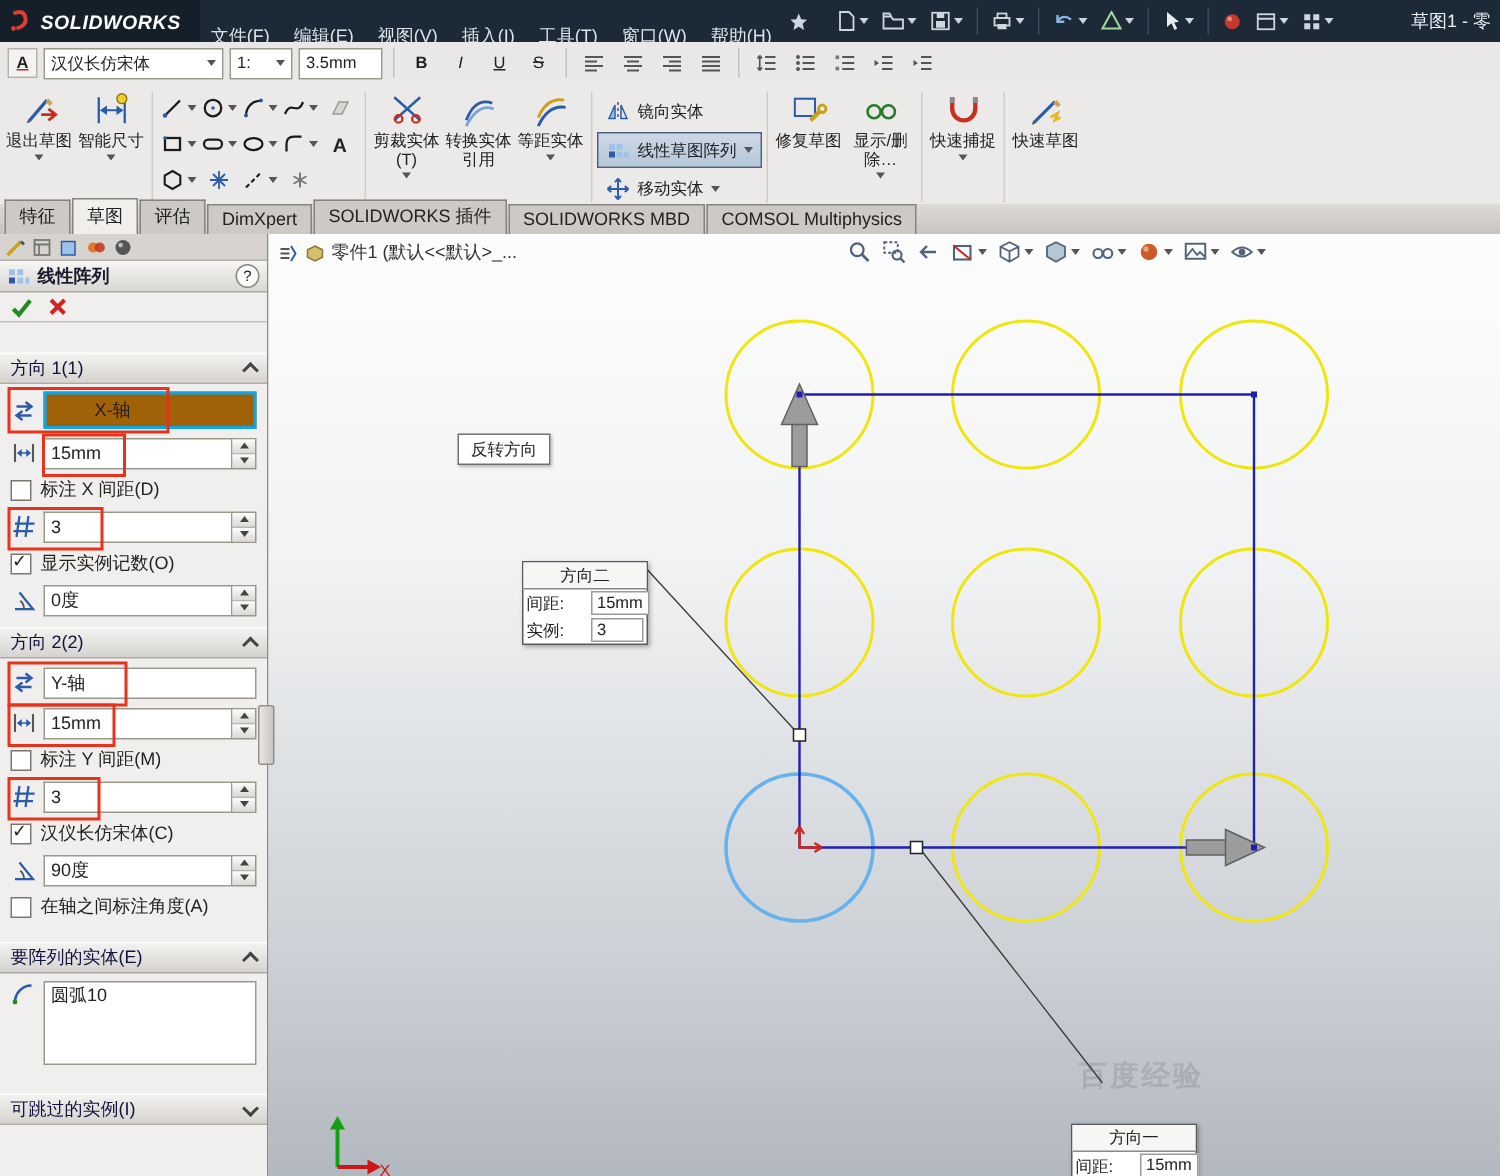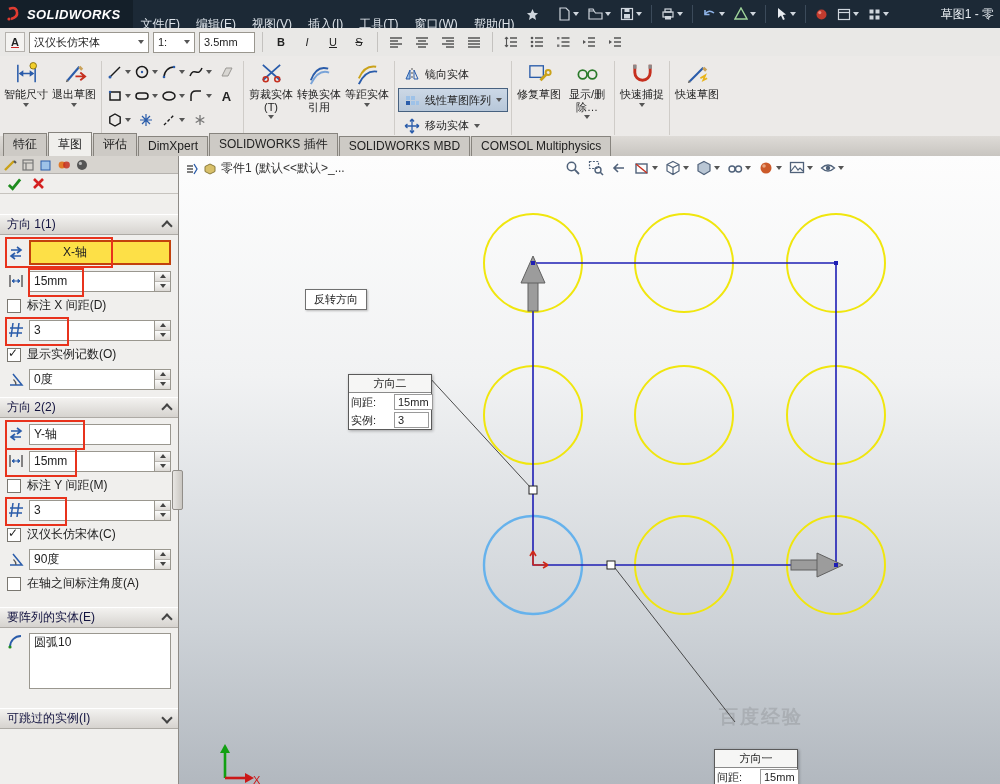--- a/index.html
+++ b/index.html
@@ -262,21 +262,21 @@
 <div class="ribbon">
   <div class="bigbtn">
     <svg class="bicon" viewBox="0 0 26 26">
-        <path d="M4 4 v18 M22 4 v18" stroke="#2a5caa" stroke-width="1.6"></path>
-        <path d="M6 13 h14 M6 13 l3 -2 v4 z M20 13 l-3 -2 v4 z" stroke="#2a5caa" stroke-width="1.4" fill="#2a5caa"></path>
-        <circle cx="20" cy="5" r="3.4" fill="#f2cf2a" stroke="#8a7414"></circle>
-      </svg>
-    <span>智能尺寸</span>
-    <i class="car-d"></i>
-  </div>
-  <div class="bigbtn">
-    <svg class="bicon" viewBox="0 0 26 26">
         <path d="M6 20 L18 6" stroke="#2a5caa" stroke-width="2.2"></path>
         <path d="M18 6 l3 3" stroke="#caa25a" stroke-width="3"></path>
         <path d="M4 22 l3 -1 -2 -2 z" fill="#555"></path>
         <path d="M14 16 h9 M19 12 l5 4 -5 4" stroke="#c62f1e" stroke-width="2" fill="none"></path>
       </svg>
     <span>退出草图</span>
+    <i class="car-d"></i>
+  </div>
+  <div class="bigbtn">
+    <svg class="bicon" viewBox="0 0 26 26">
+        <path d="M4 4 v18 M22 4 v18" stroke="#2a5caa" stroke-width="1.6"></path>
+        <path d="M6 13 h14 M6 13 l3 -2 v4 z M20 13 l-3 -2 v4 z" stroke="#2a5caa" stroke-width="1.4" fill="#2a5caa"></path>
+        <circle cx="20" cy="5" r="3.4" fill="#f2cf2a" stroke="#8a7414"></circle>
+      </svg>
+    <span>智能尺寸</span>
     <i class="car-d"></i>
   </div>
   <div class="vsep"></div>

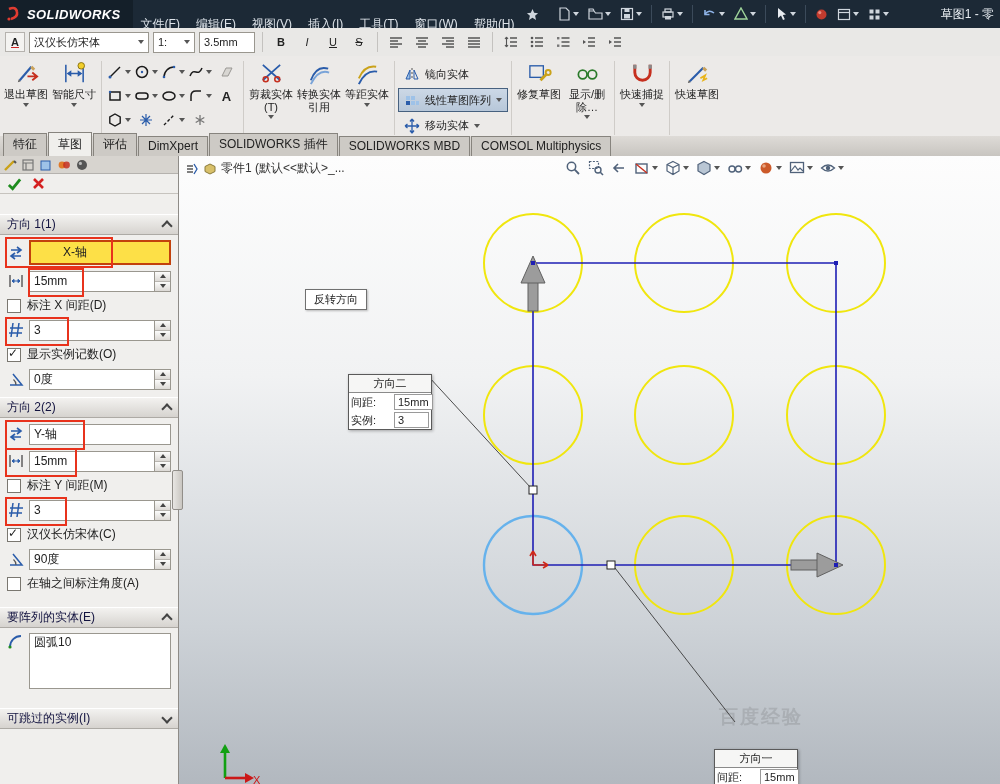--- a/index.html
+++ b/index.html
@@ -496,6 +496,17 @@
         <circle cx="5.4" cy="5.4" r="1.6" fill="#bbb"></circle>
       </svg>
   </div>
+  <div class="pm-header">
+    <svg width="15" height="15" viewBox="0 0 15 15">
+        <rect x="1" y="8" width="4" height="4" fill="#2a5caa"></rect>
+        <rect x="6.5" y="8" width="4" height="4" fill="#9ec2e8"></rect>
+        <rect x="1" y="2.5" width="4" height="4" fill="#9ec2e8"></rect>
+        <rect x="6.5" y="2.5" width="4" height="4" fill="#9ec2e8"></rect>
+        <rect x="12" y="8" width="2.5" height="4" fill="#9ec2e8"></rect>
+      </svg>
+    <span class="pm-title">线性阵列</span>
+    <span class="help-btn">?</span>
+  </div>
   <div class="pm-ok">
     <svg width="15" height="14" viewBox="0 0 16 14">
         <path d="M2 8 L6 12 L14 2" fill="none" stroke="#1e8c1e" stroke-width="3"></path>

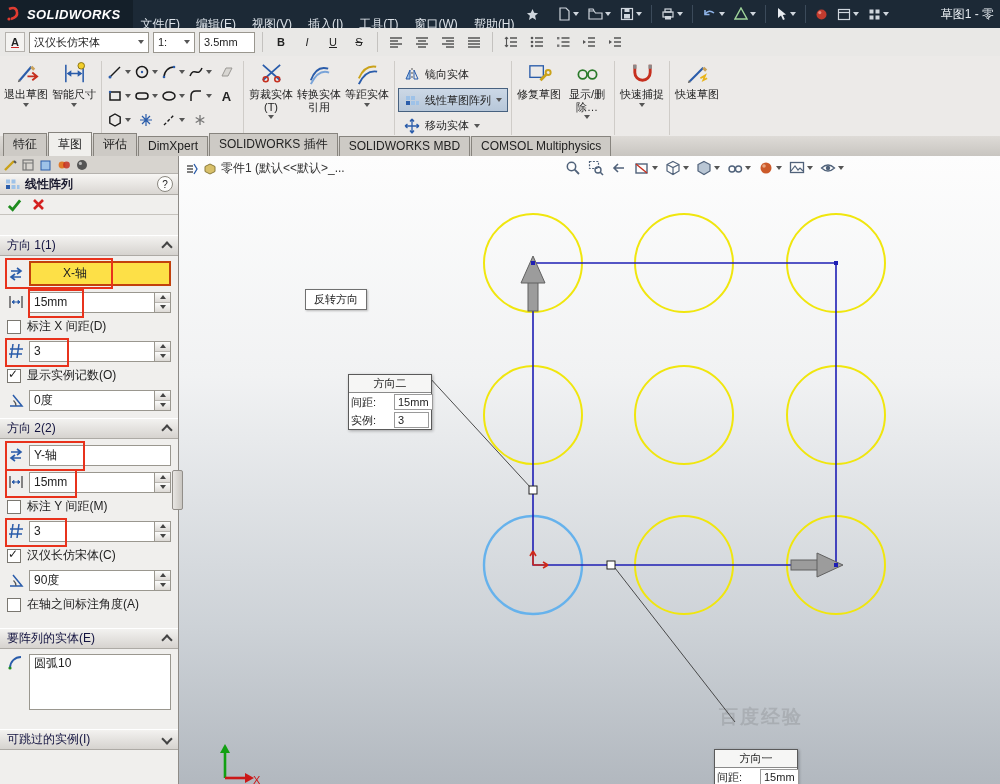--- a/index.html
+++ b/index.html
@@ -53,7 +53,7 @@
   .prow{display:flex;align-items:center;gap:4px;position:relative;min-height:22px;}
   .picon{width:18px;height:18px;flex:none;}
   .pin{flex:1;height:19px;background:#fff;border:1px solid #9a978f;display:flex;align-items:center;padding:0 4px;overflow:hidden;white-space:nowrap;}
-  .pin.sel{background:#fde047;border:2px solid #c2410c;height:21px;padding-left:32px;}
+  .pin.sel{background:#a16207;border:2px solid #0ea5e9;height:21px;padding-left:32px;}
   .spin{display:flex;flex:1;align-items:stretch;height:21px;}
   .spin .pin{border-right:none;height:auto;}
   .spinbtns{width:15px;display:flex;flex-direction:column;border:1px solid #9a978f;flex:none;}

